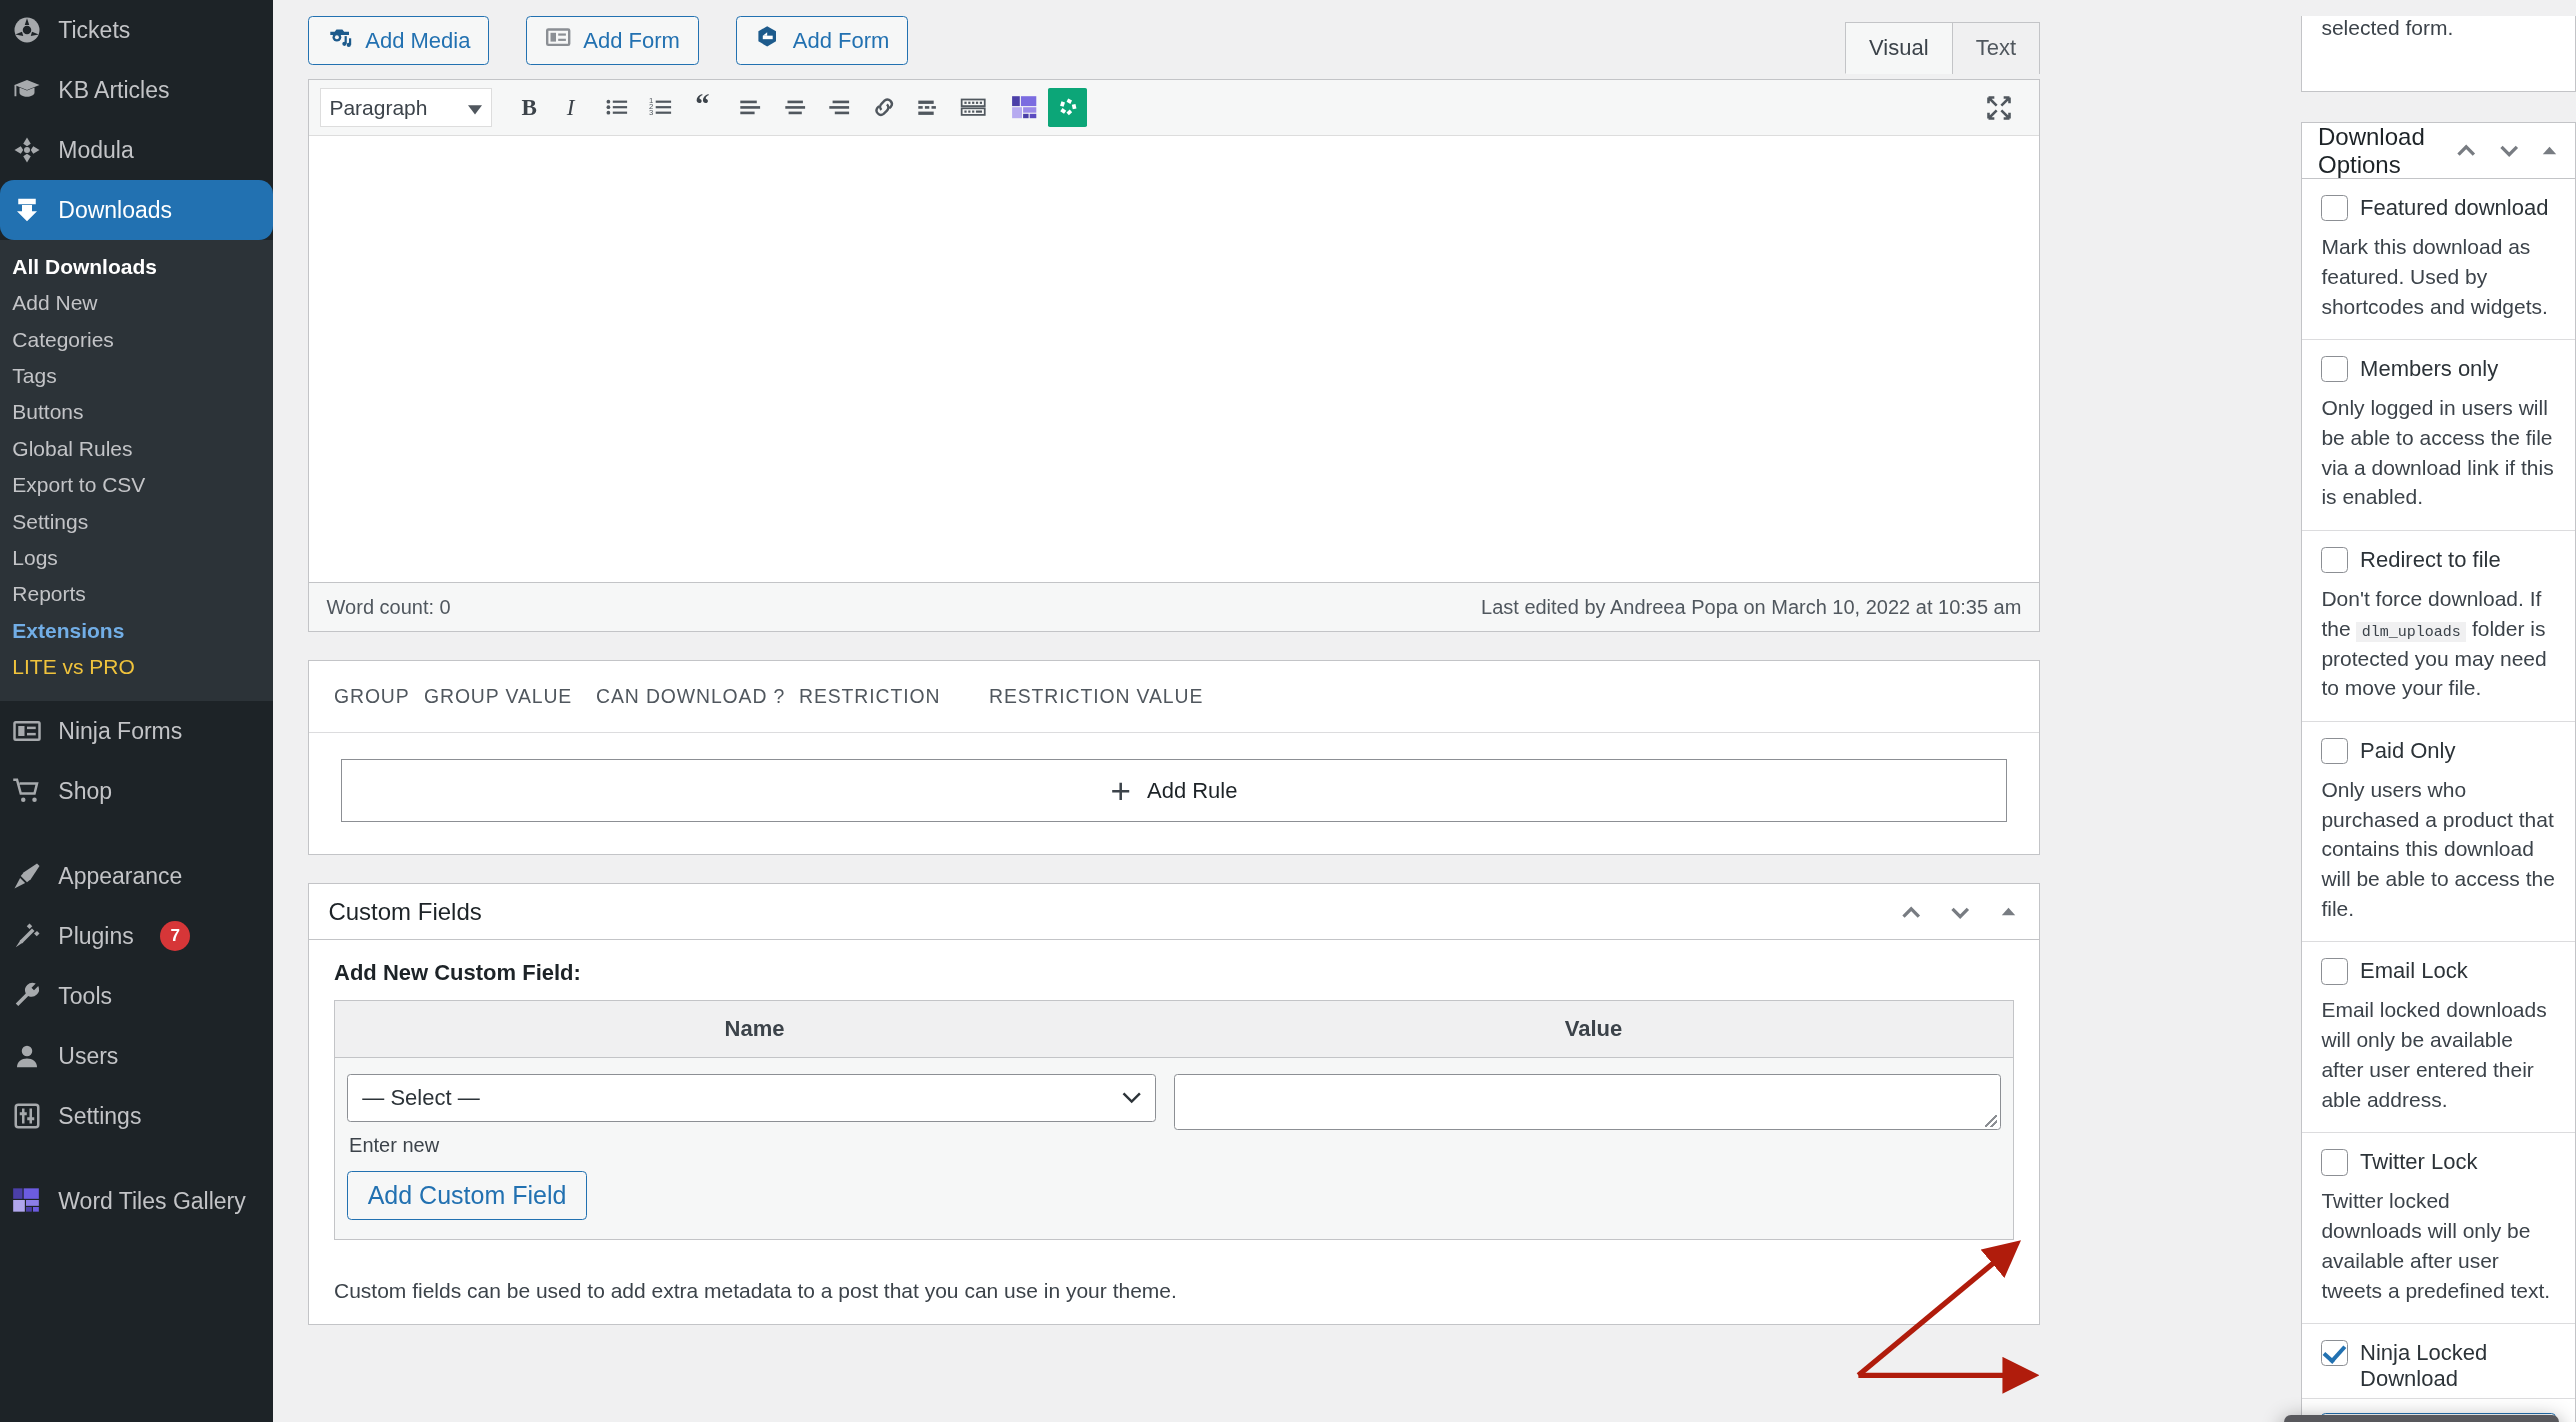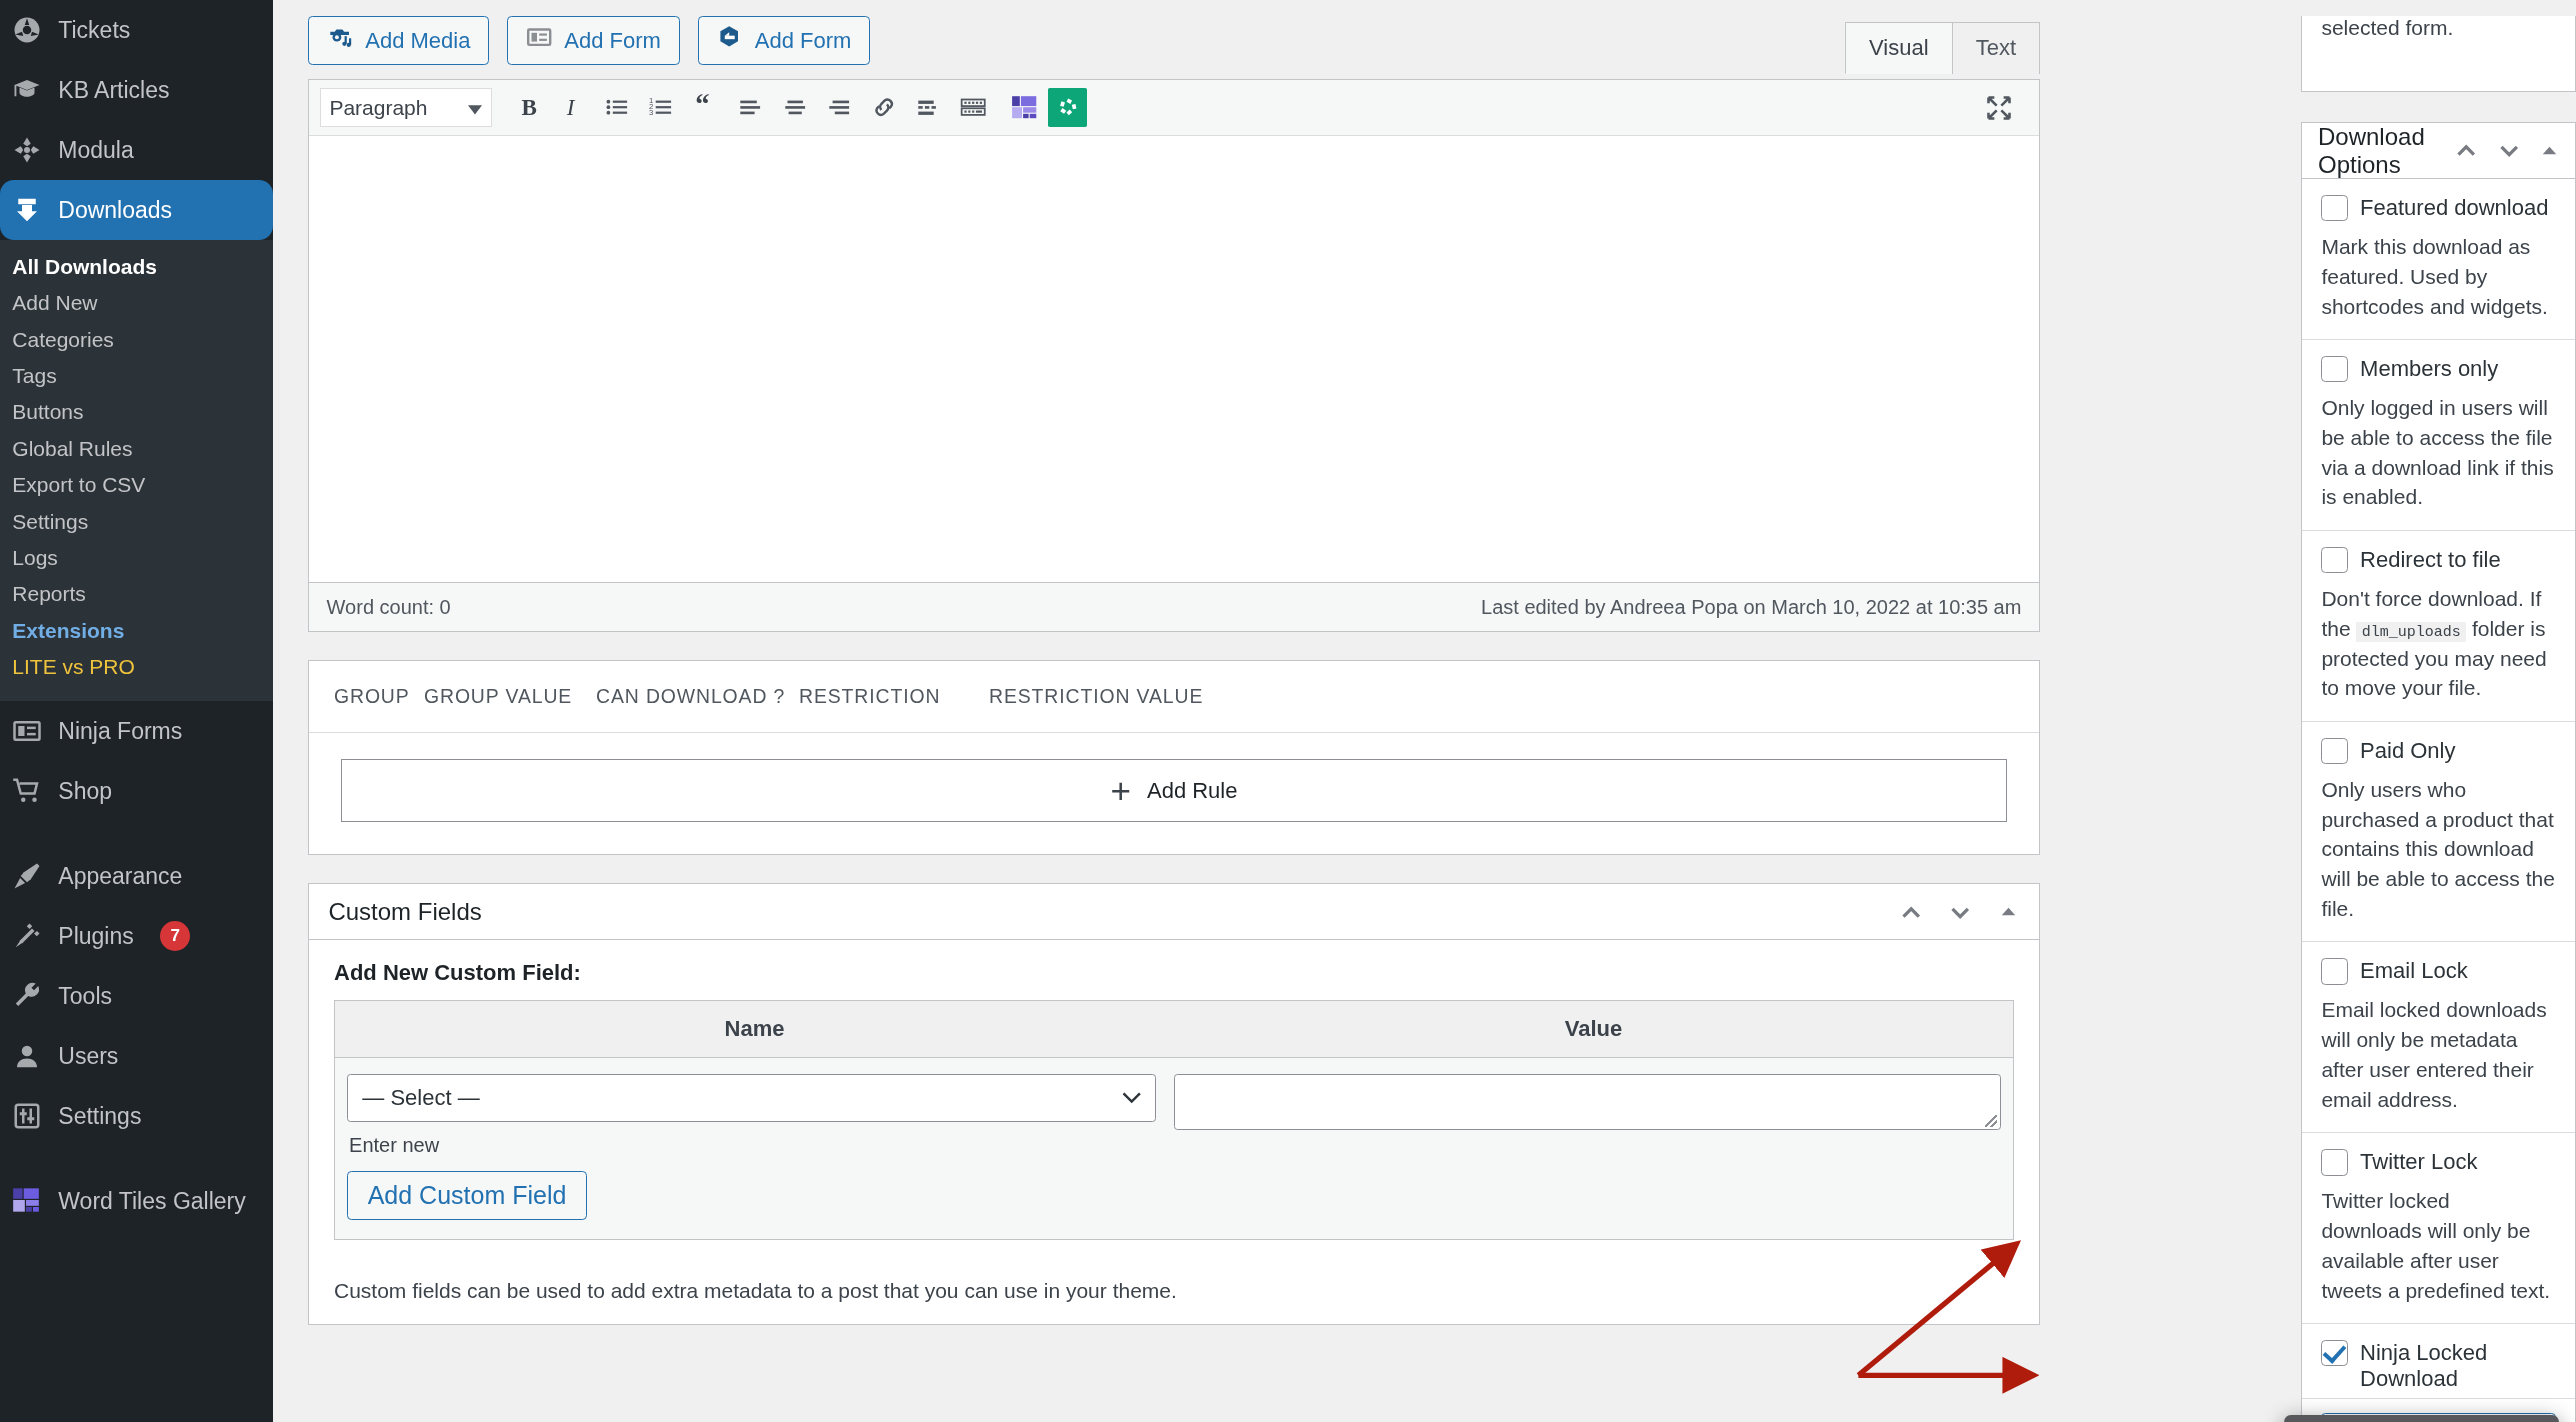--- a/index.html
+++ b/index.html
@@ -59,7 +59,7 @@
 
   .editor-wrap { position:absolute; left:35px; top:0; width:1732px; }
 
-  .media-buttons { display:flex; gap:18px; padding:16px 0 14px 0; }
+  .media-buttons { display:flex; gap:37px; padding:16px 0 14px 0; }
   .mbtn {
     display:flex; align-items:center; gap:12.3px;
     background:#f6f7f7; border:0.9px solid #2271b1; color:#2271b1;

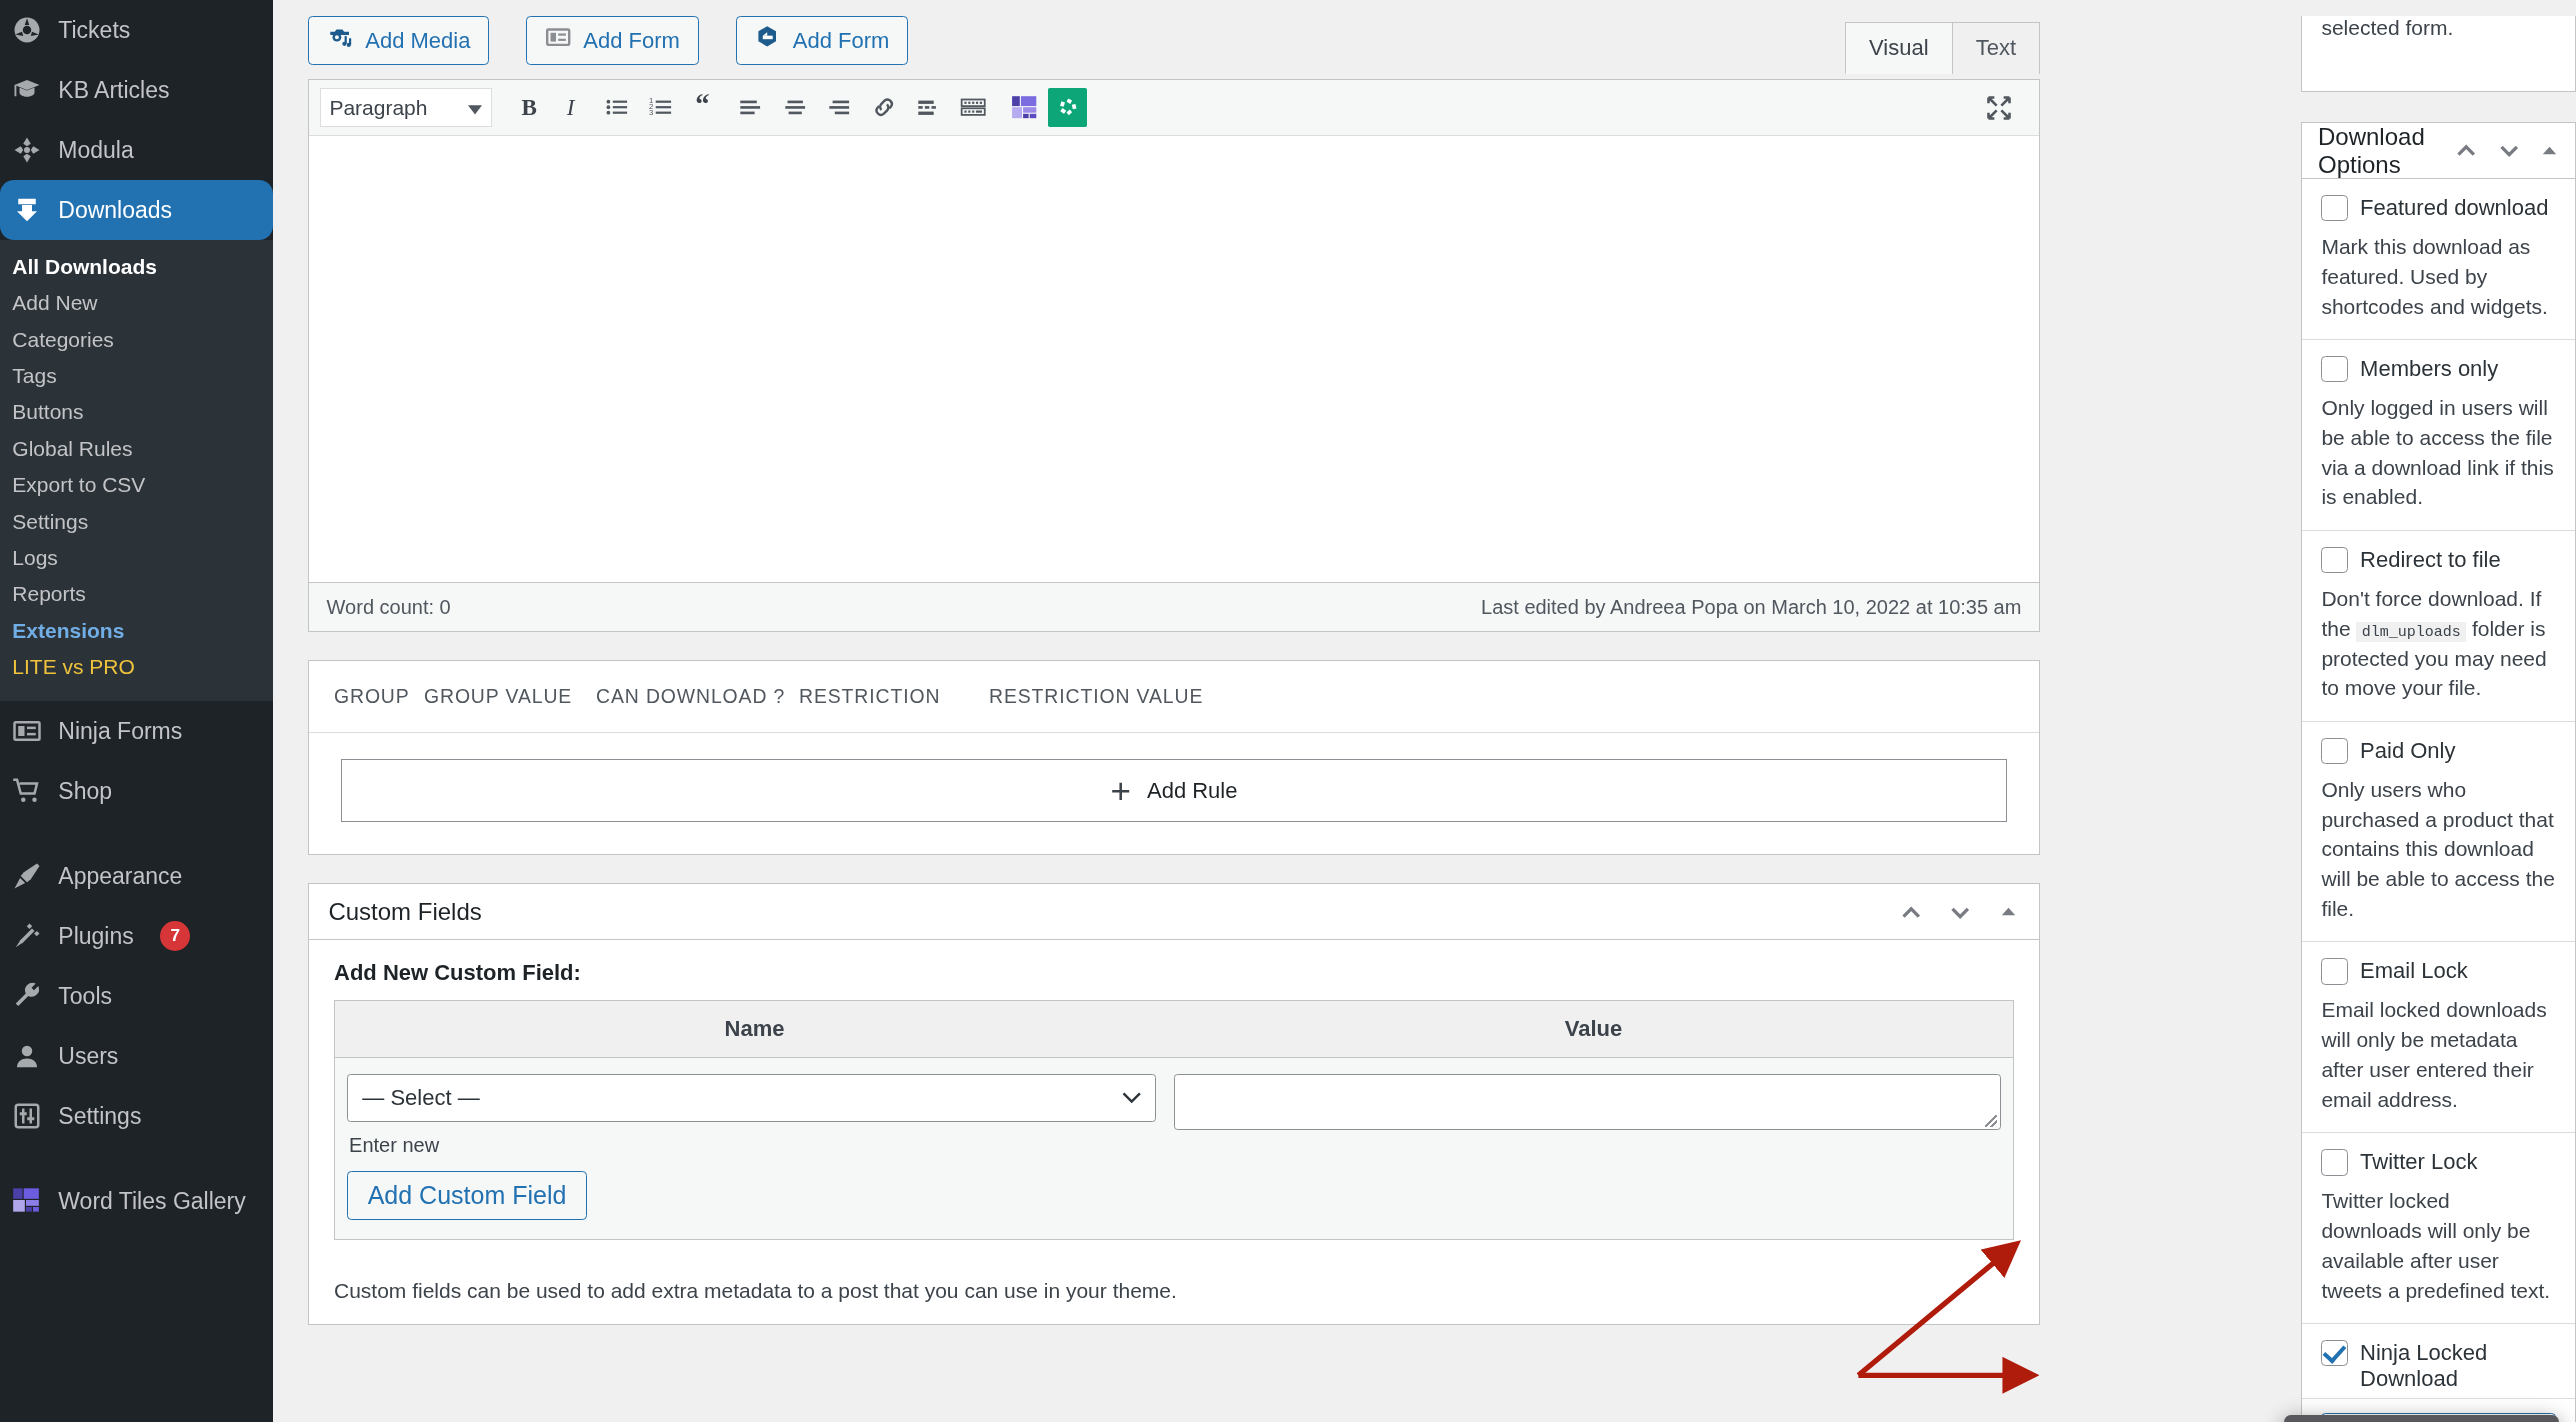--- a/index.html
+++ b/index.html
@@ -724,7 +724,7 @@
         <span class="cbox"></span>
         <span class="opt-name">Email Lock</span>
       </div>
-      <div class="opt-desc">Email locked downloads will only be metadata after user entered their email address.</div>
+      <div class="opt-desc">Email locked downloads will only be available after user entered their able address.</div>
     </div>
 
     <div class="opt-row">

